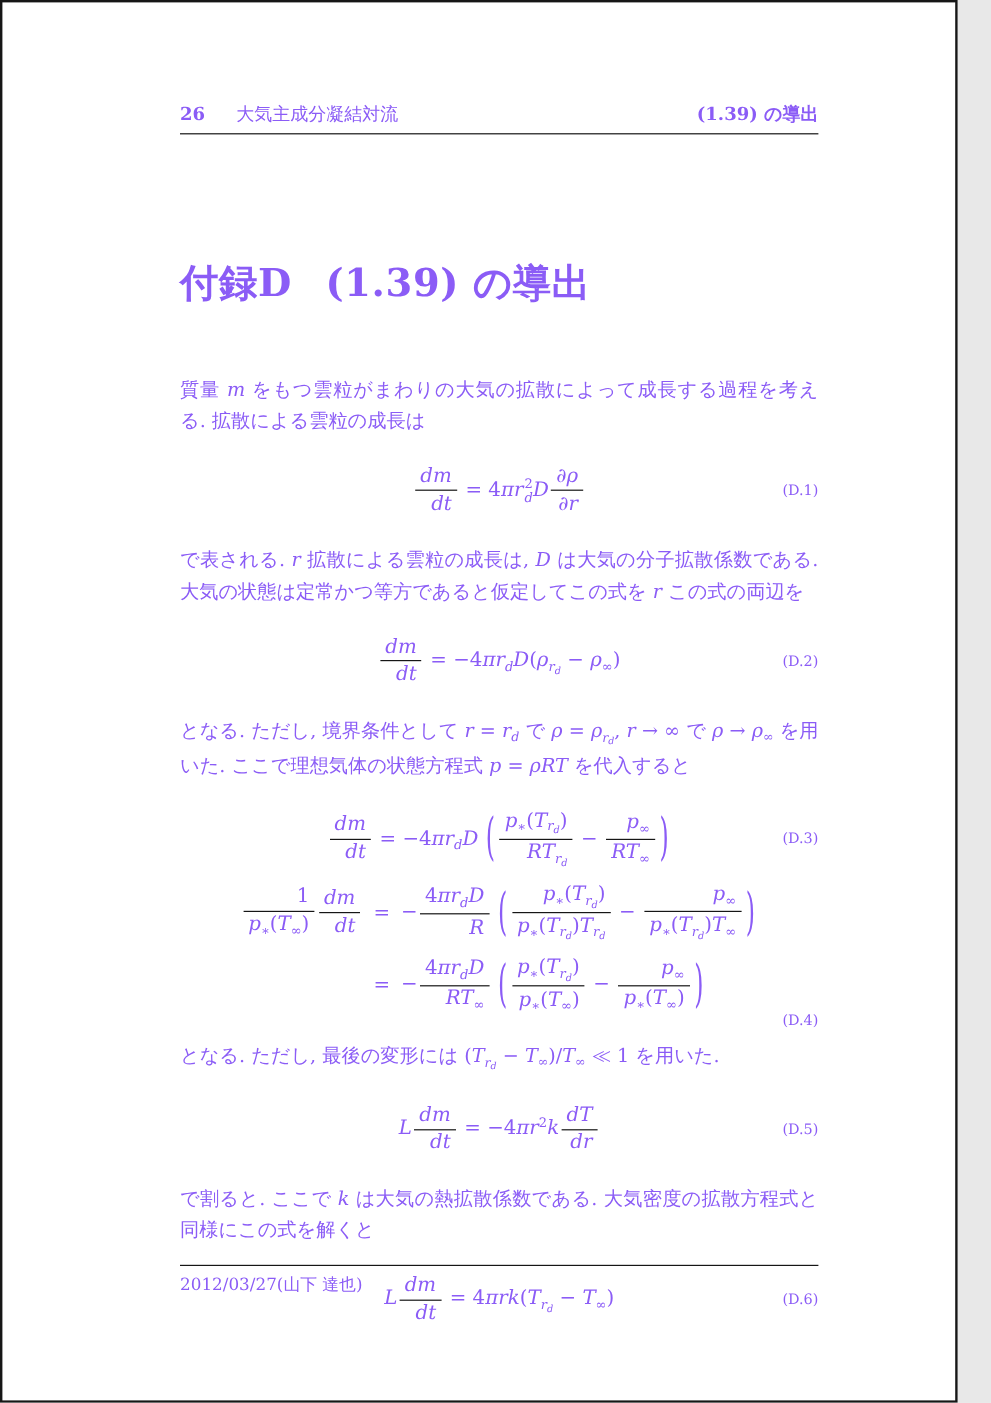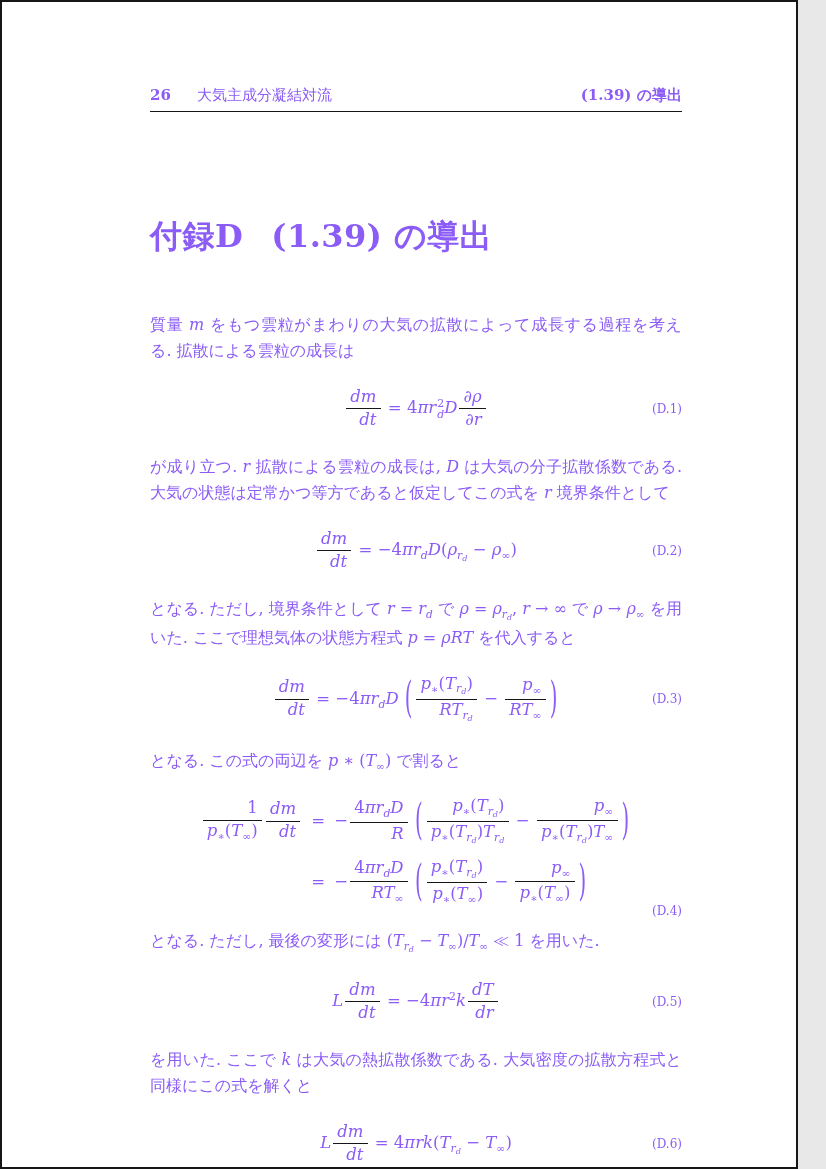--- a/index.html
+++ b/index.html
@@ -101,7 +101,7 @@
   <div class="docbody">
       <p><span class="mt-jp">質量 </span><span class="mt-it">m</span><span class="mt-jp"> をもつ雲粒がまわりの大気の拡散によって成長する過程を考える. 拡散による雲粒の成長は</span></p>
       <div class="eq-line"><span class="eq-center"><span class="mfrac"><span class="mnum"><span class="mt-it">dm</span></span><span class="mden"><span class="mt-it">dt</span></span></span><span class="mt-rm"> = 4</span><span class="mt-it">πr</span><span class="mss"><span class="mss-sup"><span class="mt-rm">2</span></span><span class="mss-sub"><span class="mt-it">d</span></span></span><span class="mt-it">D</span><span class="mfrac"><span class="mnum"><span class="mt-it">∂ρ</span></span><span class="mden"><span class="mt-it">∂r</span></span></span></span><span class="eq-label">(D.1)</span></div>
-      <p><span class="mt-jp">が成り立つ. </span><span class="mt-it">r</span><span class="mt-jp"> 拡散による雲粒の成長は, </span><span class="mt-it">D</span><span class="mt-jp"> は大気の分子拡散係数である. 大気の状態は定常かつ等方であると仮定してこの式を </span><span class="mt-it">r</span><span class="mt-jp"> 境界条件として</span></p>
+      <p><span class="mt-jp">で表される. </span><span class="mt-it">r</span><span class="mt-jp"> 拡散による雲粒の成長は, </span><span class="mt-it">D</span><span class="mt-jp"> は大気の分子拡散係数である. 大気の状態は定常かつ等方であると仮定してこの式を </span><span class="mt-it">r</span><span class="mt-jp"> 境界条件として</span></p>
       <div class="eq-line"><span class="eq-center"><span class="mfrac"><span class="mnum"><span class="mt-it">dm</span></span><span class="mden"><span class="mt-it">dt</span></span></span><span class="mt-rm"> = −4</span><span class="mt-it">πr</span><span class="msub"><span class="mt-it">d</span></span><span class="mt-it">D</span><span class="mt-rm">(</span><span class="mt-it">ρ</span><span class="msub"><span class="mt-it">r</span><span class="msub"><span class="mt-it">d</span></span></span><span class="mt-rm"> − </span><span class="mt-it">ρ</span><span class="msub"><span class="mt-rm">∞</span></span><span class="mt-rm">)</span></span><span class="eq-label">(D.2)</span></div>
       <p><span class="mt-jp">となる. ただし, 境界条件として </span><span class="mt-it">r</span><span class="mt-rm"> = </span><span class="mt-it">r</span><span class="msub"><span class="mt-it">d</span></span><span class="mt-jp"> で </span><span class="mt-it">ρ</span><span class="mt-rm"> = </span><span class="mt-it">ρ</span><span class="msub"><span class="mt-it">r</span><span class="msub"><span class="mt-it">d</span></span></span><span class="mt-rm">, </span><span class="mt-it">r</span><span class="mt-rm"> → ∞</span><span class="mt-jp"> で </span><span class="mt-it">ρ</span><span class="mt-rm"> → </span><span class="mt-it">ρ</span><span class="msub"><span class="mt-rm">∞</span></span><span class="mt-jp"> を用いた. ここで理想気体の状態方程式 </span><span class="mt-it">p</span><span class="mt-rm"> = </span><span class="mt-it">ρRT</span><span class="mt-jp"> を代入すると</span></p>
       <div class="eq-line"><span class="eq-center"><span class="mfrac"><span class="mnum"><span class="mt-it">dm</span></span><span class="mden"><span class="mt-it">dt</span></span></span><span class="mt-rm"> = −4</span><span class="mt-it">πr</span><span class="msub"><span class="mt-it">d</span></span><span class="mt-it">D</span><span class="msp" style="display: inline-block; width: 0.25em;"></span><span class="mparen">

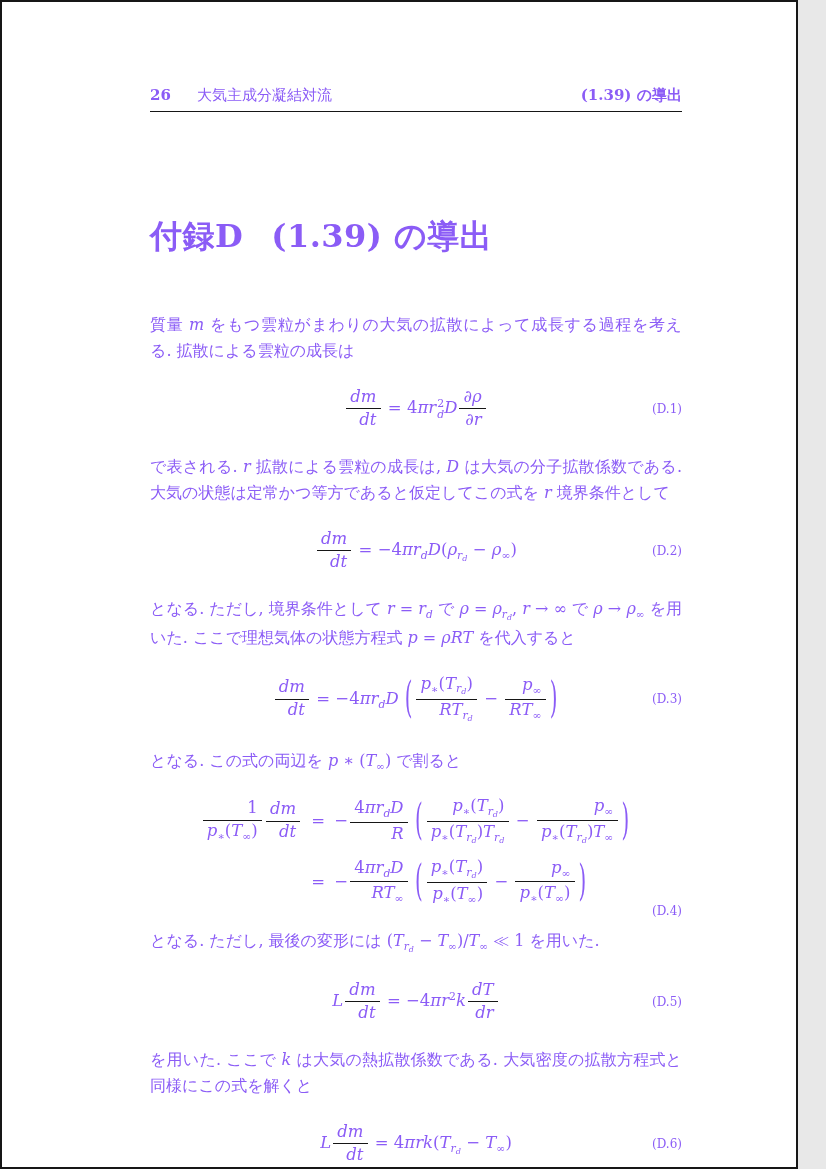--- a/index.html
+++ b/index.html
@@ -101,7 +101,7 @@
   <div class="docbody">
       <p><span class="mt-jp">質量 </span><span class="mt-it">m</span><span class="mt-jp"> をもつ雲粒がまわりの大気の拡散によって成長する過程を考える. 拡散による雲粒の成長は</span></p>
       <div class="eq-line"><span class="eq-center"><span class="mfrac"><span class="mnum"><span class="mt-it">dm</span></span><span class="mden"><span class="mt-it">dt</span></span></span><span class="mt-rm"> = 4</span><span class="mt-it">πr</span><span class="mss"><span class="mss-sup"><span class="mt-rm">2</span></span><span class="mss-sub"><span class="mt-it">d</span></span></span><span class="mt-it">D</span><span class="mfrac"><span class="mnum"><span class="mt-it">∂ρ</span></span><span class="mden"><span class="mt-it">∂r</span></span></span></span><span class="eq-label">(D.1)</span></div>
-      <p><span class="mt-jp">で表される. </span><span class="mt-it">r</span><span class="mt-jp"> 拡散による雲粒の成長は, </span><span class="mt-it">D</span><span class="mt-jp"> は大気の分子拡散係数である. 大気の状態は定常かつ等方であると仮定してこの式を </span><span class="mt-it">r</span><span class="mt-jp"> 境界条件として</span></p>
+      <p><span class="mt-jp">で表される. </span><span class="mt-it">r</span><span class="mt-jp"> 拡散による雲粒の成長は, </span><span class="mt-it">D</span><span class="mt-jp"> は大気の分子拡散係数である. 大気の状態は定常かつ等方であると仮定してこの式を </span><span class="mt-it">r</span><span class="mt-jp"> この式の両辺を</span></p>
       <div class="eq-line"><span class="eq-center"><span class="mfrac"><span class="mnum"><span class="mt-it">dm</span></span><span class="mden"><span class="mt-it">dt</span></span></span><span class="mt-rm"> = −4</span><span class="mt-it">πr</span><span class="msub"><span class="mt-it">d</span></span><span class="mt-it">D</span><span class="mt-rm">(</span><span class="mt-it">ρ</span><span class="msub"><span class="mt-it">r</span><span class="msub"><span class="mt-it">d</span></span></span><span class="mt-rm"> − </span><span class="mt-it">ρ</span><span class="msub"><span class="mt-rm">∞</span></span><span class="mt-rm">)</span></span><span class="eq-label">(D.2)</span></div>
       <p><span class="mt-jp">となる. ただし, 境界条件として </span><span class="mt-it">r</span><span class="mt-rm"> = </span><span class="mt-it">r</span><span class="msub"><span class="mt-it">d</span></span><span class="mt-jp"> で </span><span class="mt-it">ρ</span><span class="mt-rm"> = </span><span class="mt-it">ρ</span><span class="msub"><span class="mt-it">r</span><span class="msub"><span class="mt-it">d</span></span></span><span class="mt-rm">, </span><span class="mt-it">r</span><span class="mt-rm"> → ∞</span><span class="mt-jp"> で </span><span class="mt-it">ρ</span><span class="mt-rm"> → </span><span class="mt-it">ρ</span><span class="msub"><span class="mt-rm">∞</span></span><span class="mt-jp"> を用いた. ここで理想気体の状態方程式 </span><span class="mt-it">p</span><span class="mt-rm"> = </span><span class="mt-it">ρRT</span><span class="mt-jp"> を代入すると</span></p>
       <div class="eq-line"><span class="eq-center"><span class="mfrac"><span class="mnum"><span class="mt-it">dm</span></span><span class="mden"><span class="mt-it">dt</span></span></span><span class="mt-rm"> = −4</span><span class="mt-it">πr</span><span class="msub"><span class="mt-it">d</span></span><span class="mt-it">D</span><span class="msp" style="display: inline-block; width: 0.25em;"></span><span class="mparen">

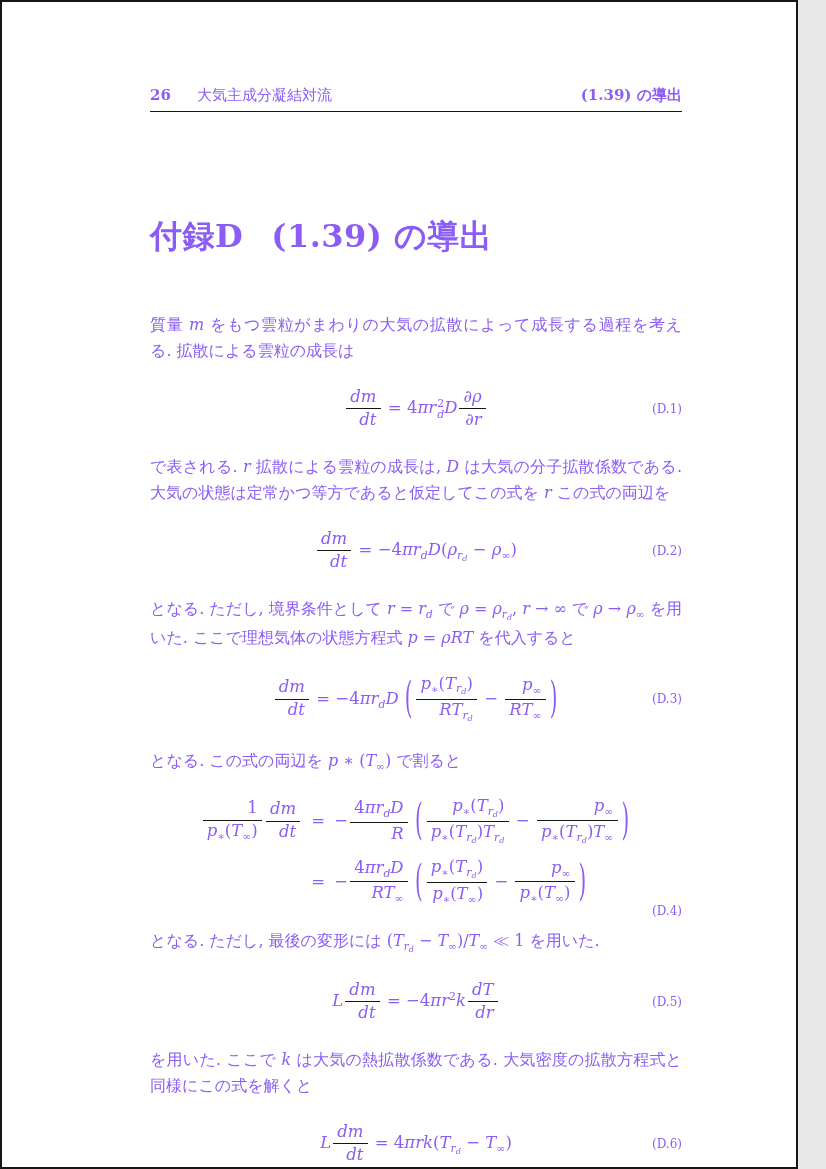--- a/index.html
+++ b/index.html
@@ -109,7 +109,6 @@
             <span class="pbody"><span class="mfrac"><span class="mnum"><span class="mt-it">p</span><span class="msub"><span class="mt-rm">∗</span></span><span class="mt-rm">(</span><span class="mt-it">T</span><span class="msub"><span class="mt-it">r</span><span class="msub"><span class="mt-it">d</span></span></span><span class="mt-rm">)</span></span><span class="mden"><span class="mt-it">RT</span><span class="msub"><span class="mt-it">r</span><span class="msub"><span class="mt-it">d</span></span></span></span></span><span class="mt-rm"> − </span><span class="mfrac"><span class="mnum"><span class="mt-it">p</span><span class="msub"><span class="mt-rm">∞</span></span></span><span class="mden"><span class="mt-it">RT</span><span class="msub"><span class="mt-rm">∞</span></span></span></span></span>
             <span class="pglyph">)</span>
           </span></span><span class="eq-label">(D.3)</span></div>
-      <p><span class="mt-jp">となる. この式の両辺を </span><span class="mt-it">p</span><span class="mt-rm"> ∗ (</span><span class="mt-it">T</span><span class="msub"><span class="mt-rm">∞</span></span><span class="mt-rm">)</span><span class="mt-jp"> で割ると</span></p>
       <div class="eq-aligned">
         <div class="eq-grid">
           <div class="ac-l"><span class="mfrac"><span class="mnum"><span class="mt-rm">1</span></span><span class="mden"><span class="mt-it">p</span><span class="msub"><span class="mt-rm">∗</span></span><span class="mt-rm">(</span><span class="mt-it">T</span><span class="msub"><span class="mt-rm">∞</span></span><span class="mt-rm">)</span></span></span><span class="mfrac"><span class="mnum"><span class="mt-it">dm</span></span><span class="mden"><span class="mt-it">dt</span></span></span></div>

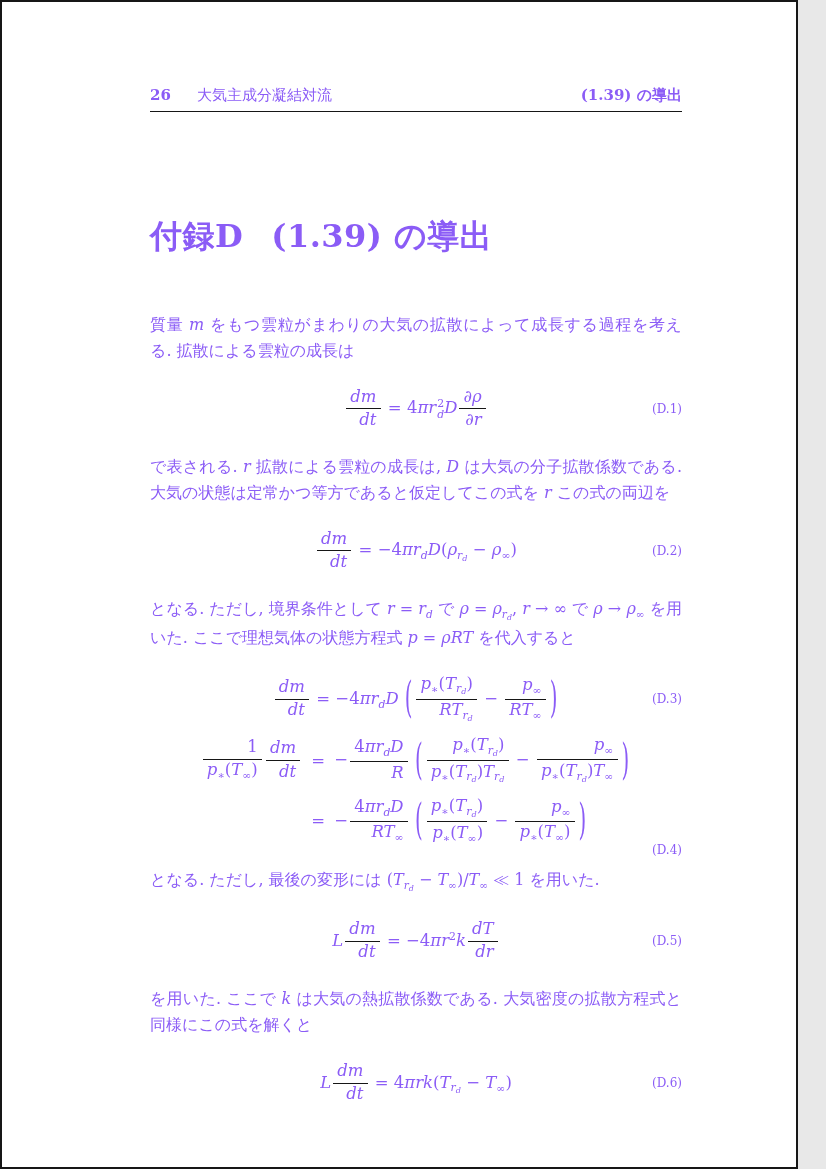--- a/index.html
+++ b/index.html
@@ -130,7 +130,7 @@
       </div>
       <p><span class="mt-jp">となる. ただし, 最後の変形には </span><span class="mt-rm">(</span><span class="mt-it">T</span><span class="msub"><span class="mt-it">r</span><span class="msub"><span class="mt-it">d</span></span></span><span class="mt-rm"> − </span><span class="mt-it">T</span><span class="msub"><span class="mt-rm">∞</span></span><span class="mt-rm">)/</span><span class="mt-it">T</span><span class="msub"><span class="mt-rm">∞</span></span><span class="mt-rm"> ≪ 1</span><span class="mt-jp"> を用いた.</span></p>
       <div class="eq-line"><span class="eq-center"><span class="mt-it">L</span><span class="mfrac"><span class="mnum"><span class="mt-it">dm</span></span><span class="mden"><span class="mt-it">dt</span></span></span><span class="mt-rm"> = −4</span><span class="mt-it">πr</span><span class="msup"><span class="mt-rm">2</span></span><span class="mt-it">k</span><span class="mfrac"><span class="mnum"><span class="mt-it">dT</span></span><span class="mden"><span class="mt-it">dr</span></span></span></span><span class="eq-label">(D.5)</span></div>
-      <p><span class="mt-jp">を用いた. ここで </span><span class="mt-it">k</span><span class="mt-jp"> は大気の熱拡散係数である. 大気密度の拡散方程式と同様にこの式を解くと</span></p>
+      <p><span class="mt-jp">で割ると. ここで </span><span class="mt-it">k</span><span class="mt-jp"> は大気の熱拡散係数である. 大気密度の拡散方程式と同様にこの式を解くと</span></p>
       <div class="eq-line"><span class="eq-center"><span class="mt-it">L</span><span class="mfrac"><span class="mnum"><span class="mt-it">dm</span></span><span class="mden"><span class="mt-it">dt</span></span></span><span class="mt-rm"> = 4</span><span class="mt-it">πrk</span><span class="mt-rm">(</span><span class="mt-it">T</span><span class="msub"><span class="mt-it">r</span><span class="msub"><span class="mt-it">d</span></span></span><span class="mt-rm"> − </span><span class="mt-it">T</span><span class="msub"><span class="mt-rm">∞</span></span><span class="mt-rm">)</span></span><span class="eq-label">(D.6)</span></div>
     </div>
 

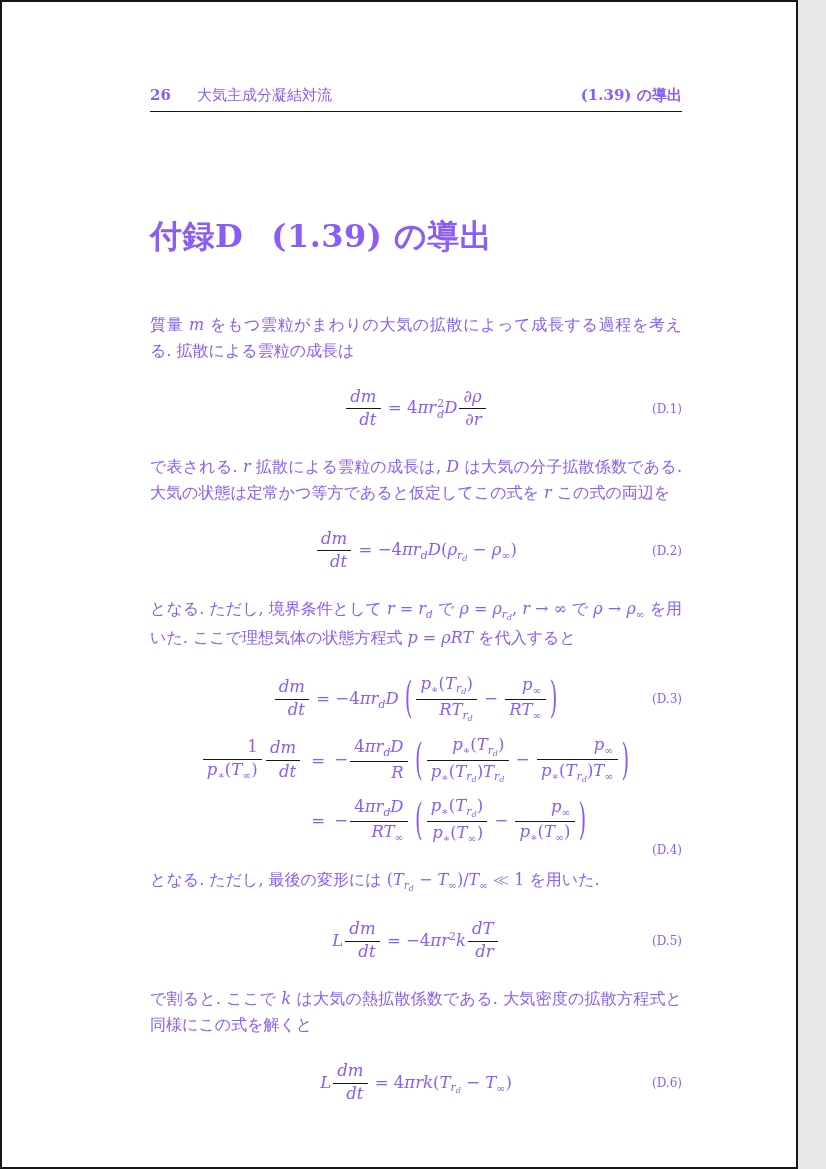--- a/index.html
+++ b/index.html
@@ -134,6 +134,9 @@
       <div class="eq-line"><span class="eq-center"><span class="mt-it">L</span><span class="mfrac"><span class="mnum"><span class="mt-it">dm</span></span><span class="mden"><span class="mt-it">dt</span></span></span><span class="mt-rm"> = 4</span><span class="mt-it">πrk</span><span class="mt-rm">(</span><span class="mt-it">T</span><span class="msub"><span class="mt-it">r</span><span class="msub"><span class="mt-it">d</span></span></span><span class="mt-rm"> − </span><span class="mt-it">T</span><span class="msub"><span class="mt-rm">∞</span></span><span class="mt-rm">)</span></span><span class="eq-label">(D.6)</span></div>
     </div>
 
+  <div class="pagefoot">
+    <span>2012/03/27(山下 達也)</span>
+  </div>
 
 </div>
 

